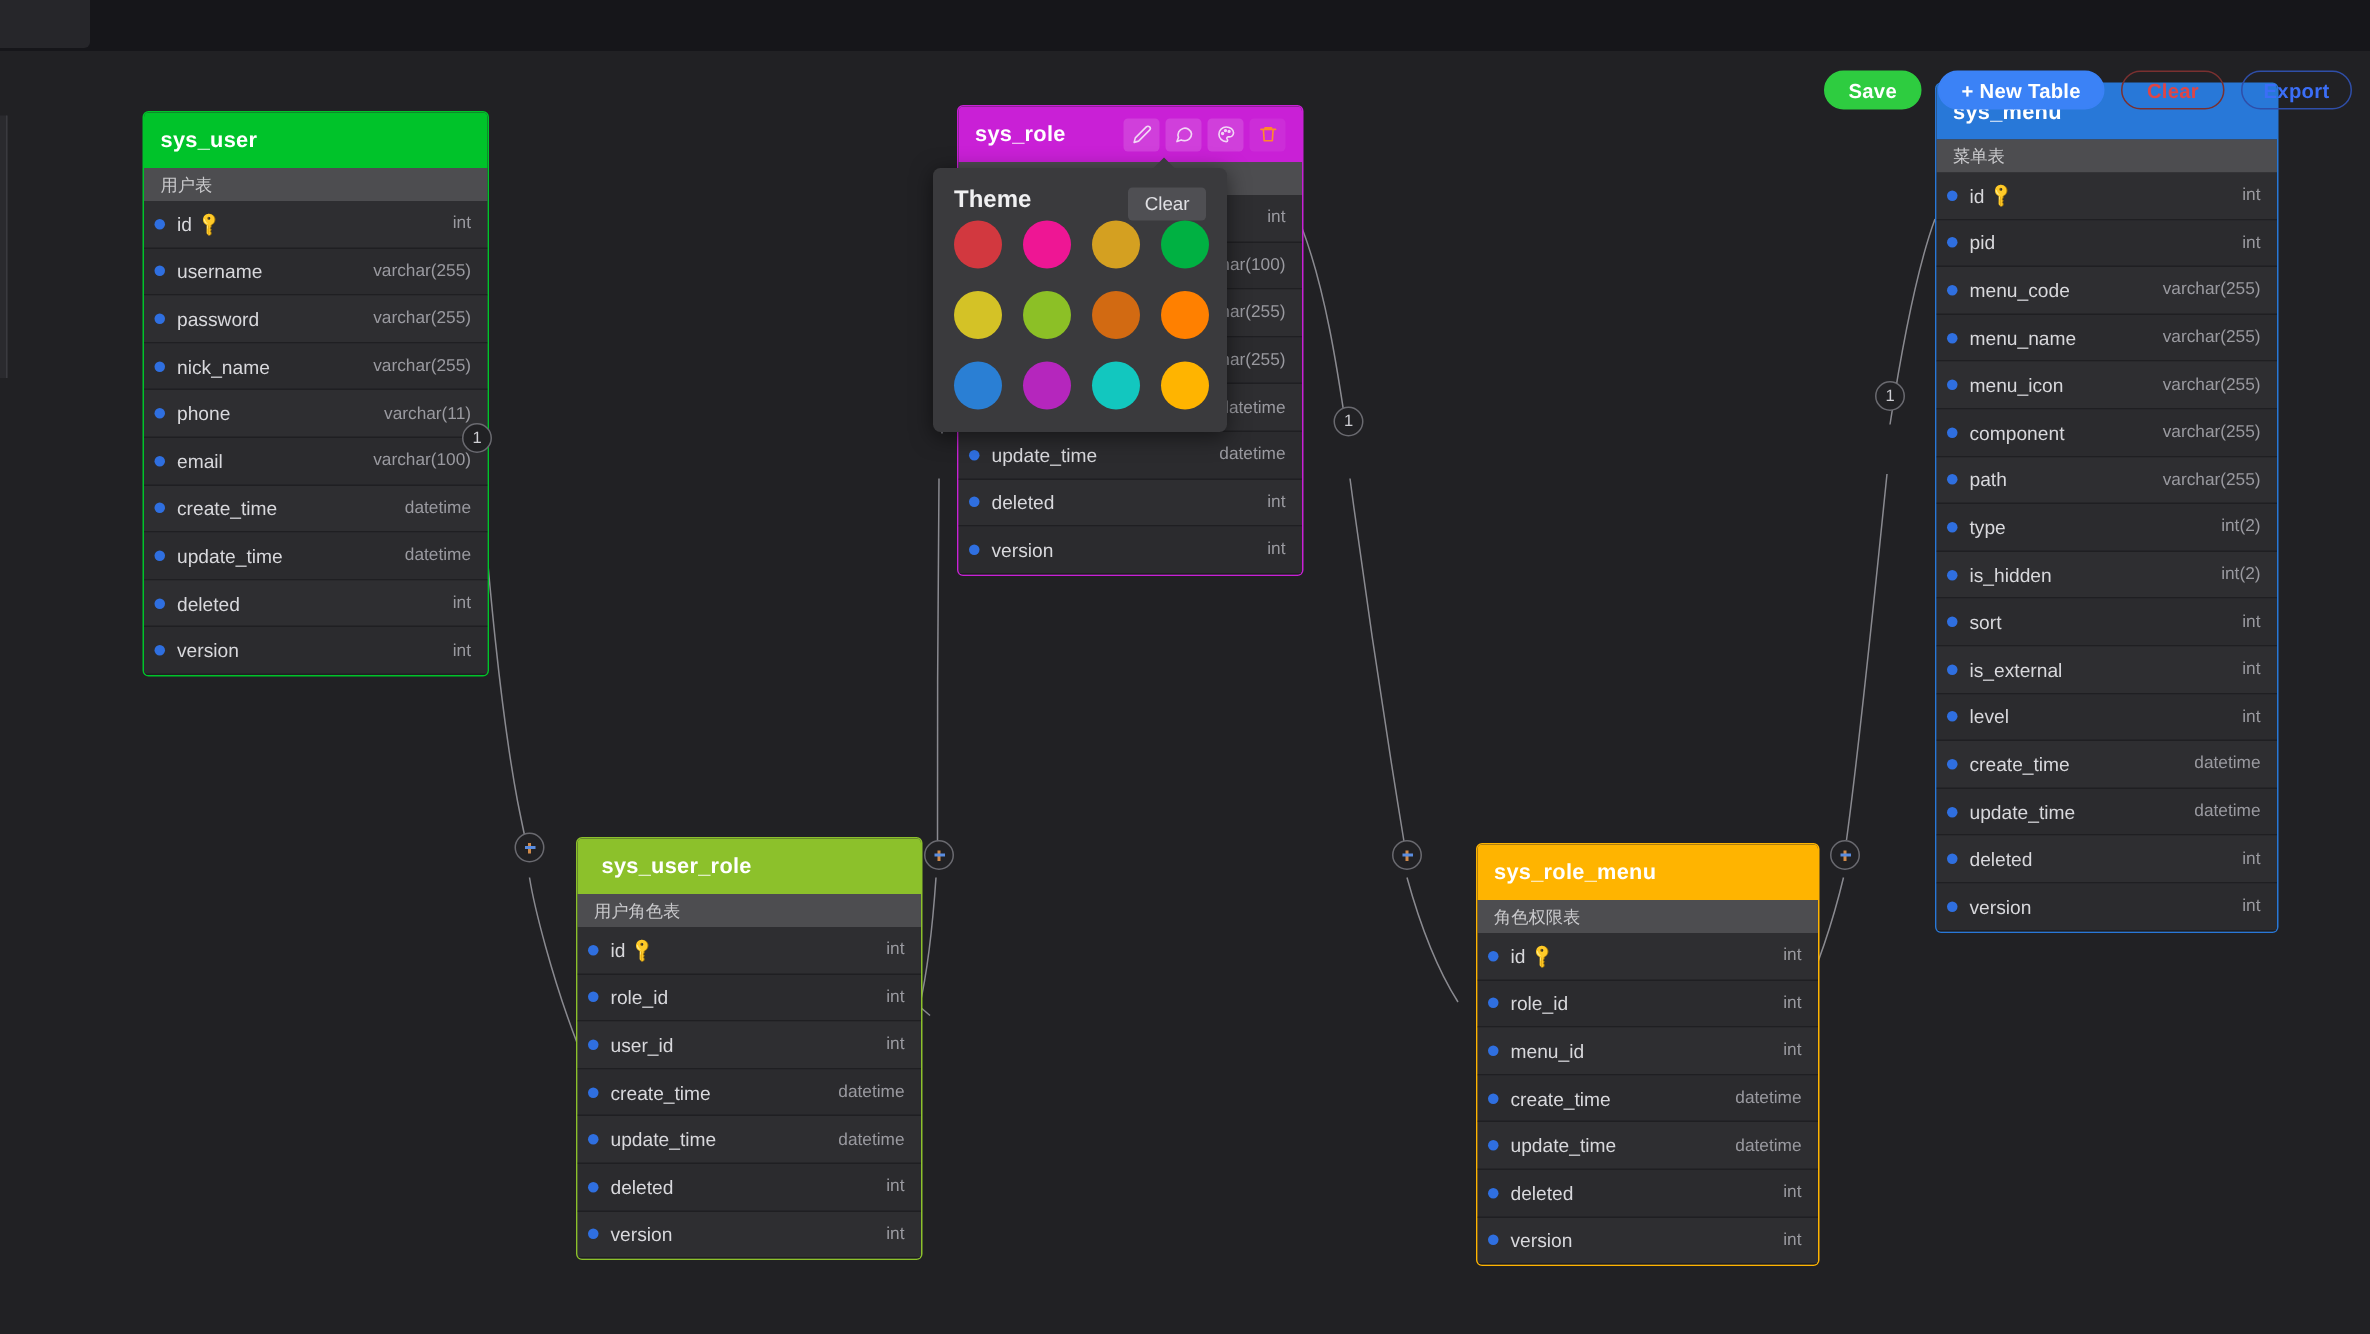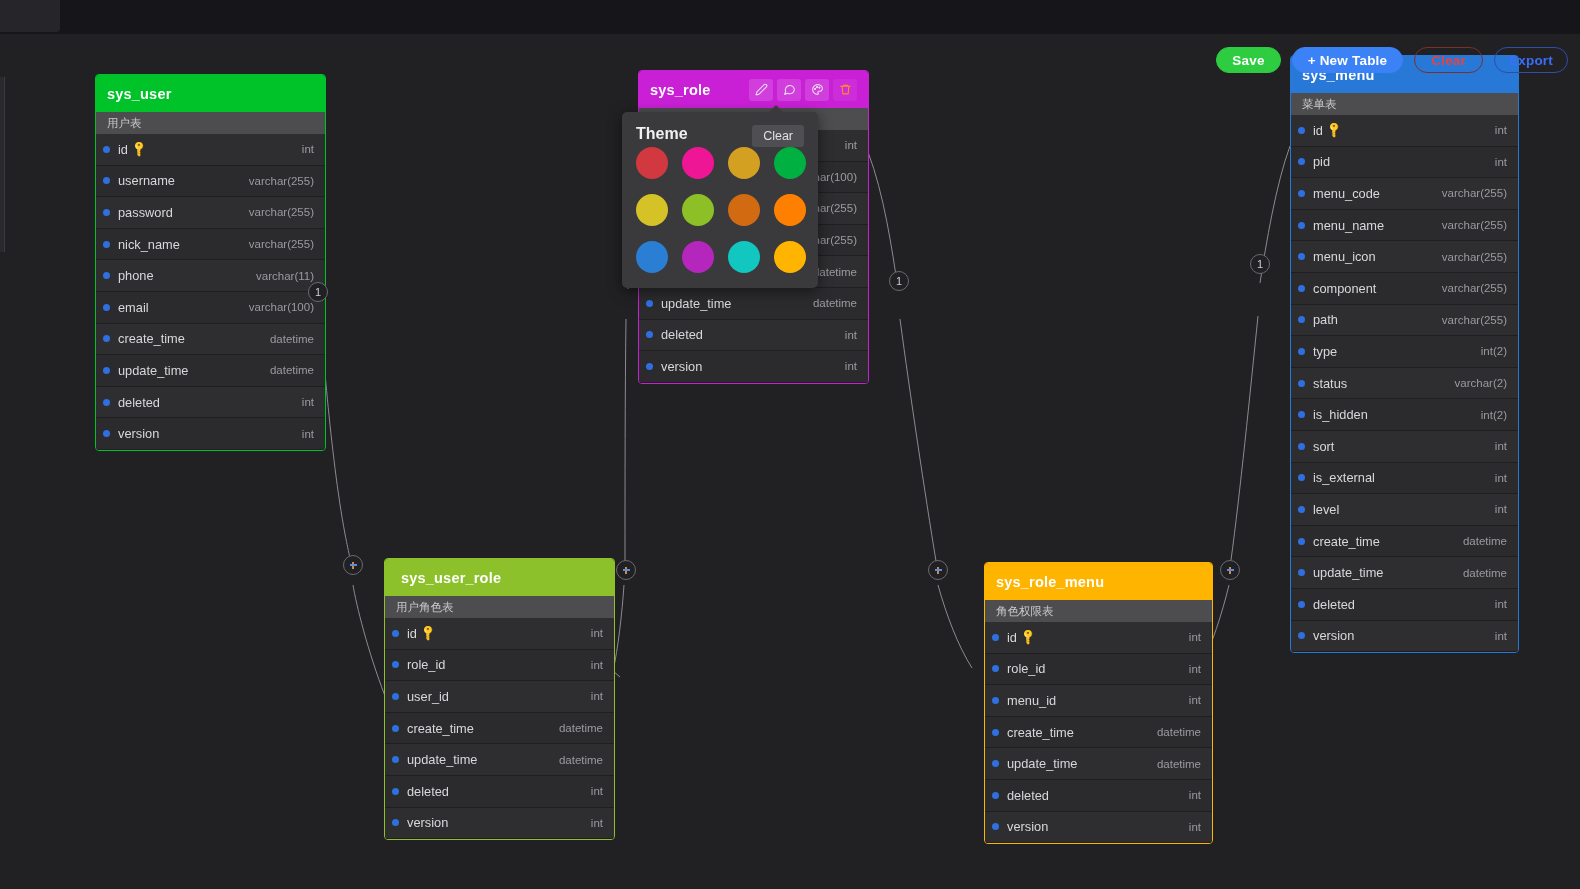--- a/index.html
+++ b/index.html
@@ -452,11 +452,6 @@
           </div>
         <div class="field-row">
             <span class="dot"></span>
-            <span class="fname">status</span>
-            <span class="ftype">varchar(2)</span>
-          </div>
-        <div class="field-row">
-            <span class="dot"></span>
             <span class="fname">is_hidden</span>
             <span class="ftype">int(2)</span>
           </div>

